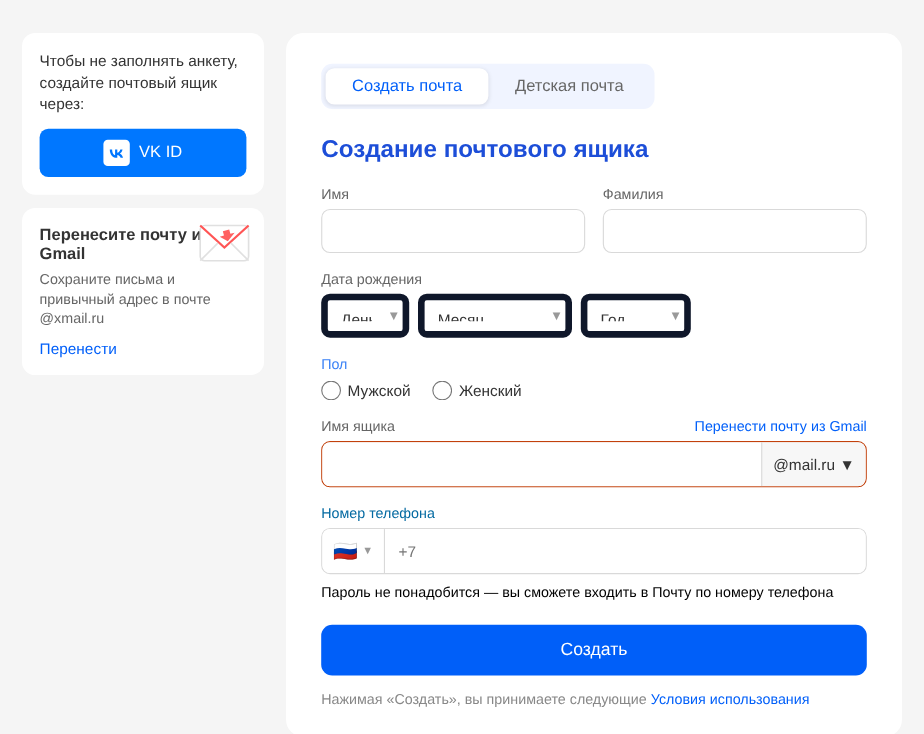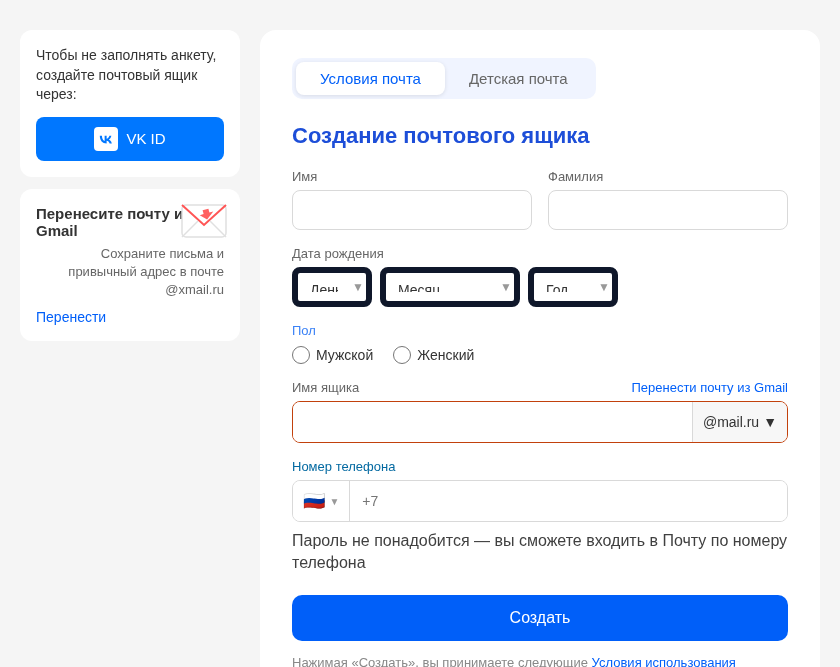--- a/index.html
+++ b/index.html
@@ -387,7 +387,7 @@
     
     <div style="margin-bottom: 20px;">
       <div class="tabs">
-        <button class="tab active">Условия почта</button>
+        <button class="tab active">Создать почта</button>
         <button class="tab">Детская почта</button>
       </div>
     </div>

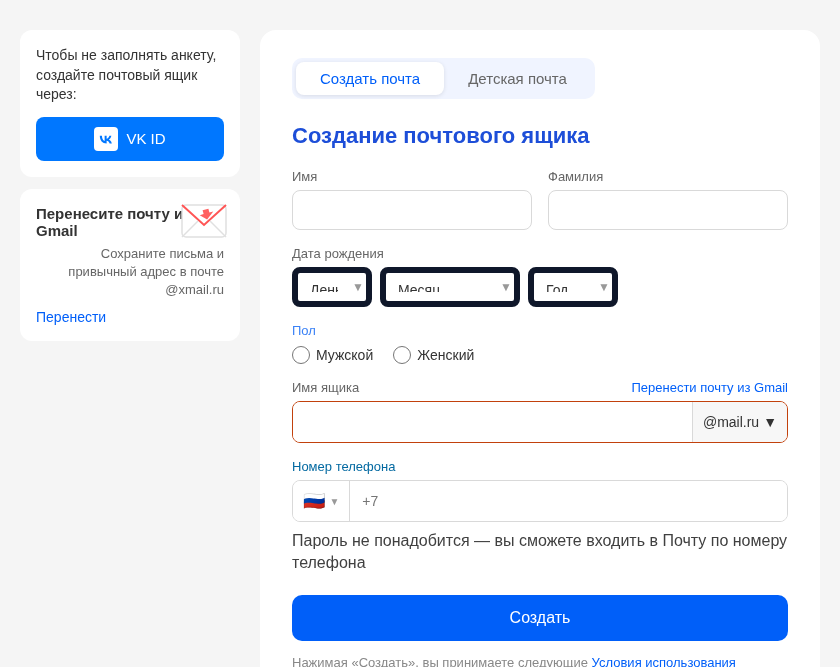--- a/index.html
+++ b/index.html
@@ -83,7 +83,6 @@
       font-size: 13px;
       color: #666;
       line-height: 1.4;
-      text-align: right;
     }
     .gmail-link {
       color: #005FF9;

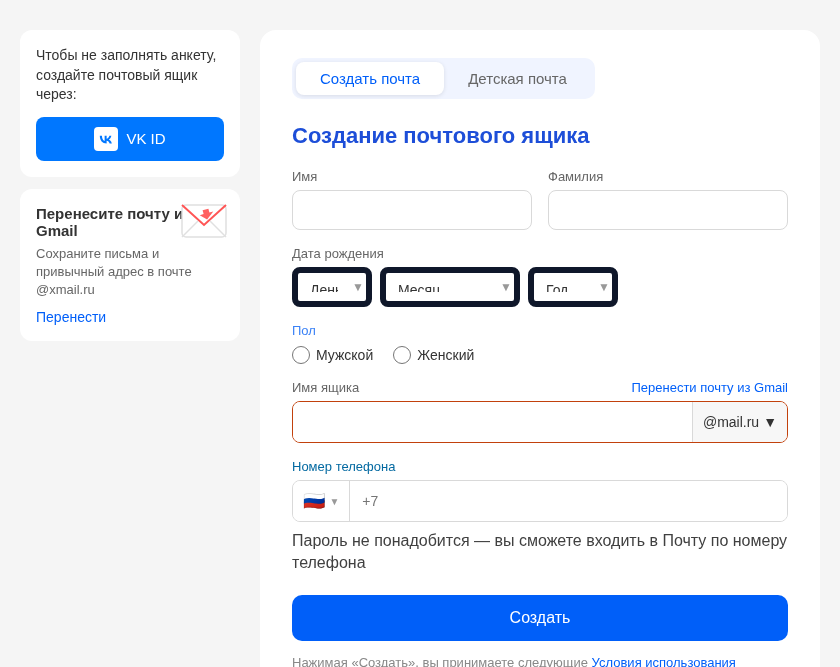--- a/index.html
+++ b/index.html
@@ -200,7 +200,7 @@
     }
     .select-day { width: 80px; }
     .select-month { width: 140px; }
-    .select-year { width: 90px; }
+    .select-year { width: 100px; }
     .gender-section {
       margin-bottom: 16px;
     }

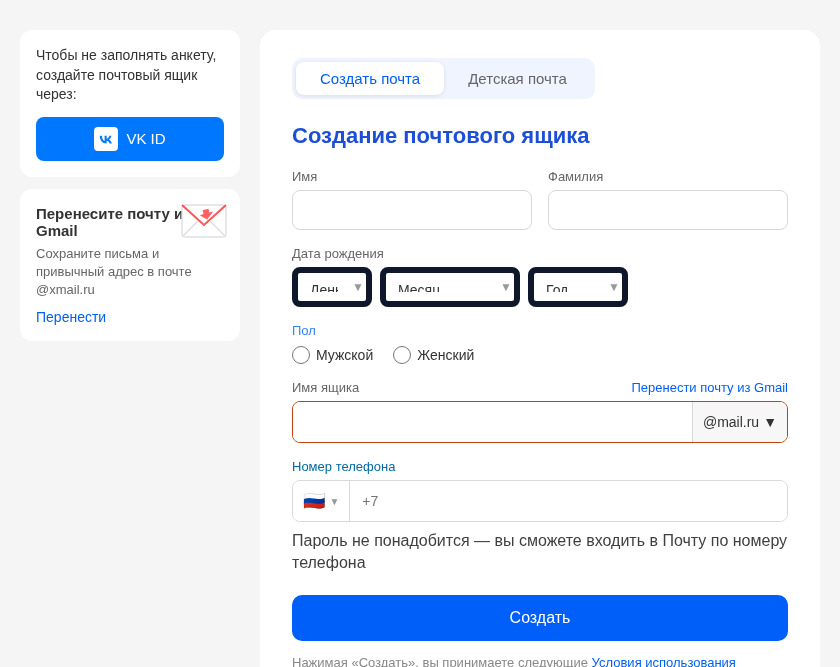--- a/index.html
+++ b/index.html
@@ -317,8 +317,8 @@
       height: 40px;
     }
     .phone-hint {
-      font-size: 16px;
-      color: #404040;
+      font-size: 13px;
+      color: #000000;
       line-height: 1.4;
       margin-bottom: 20px;
       margin-top: 6px;

